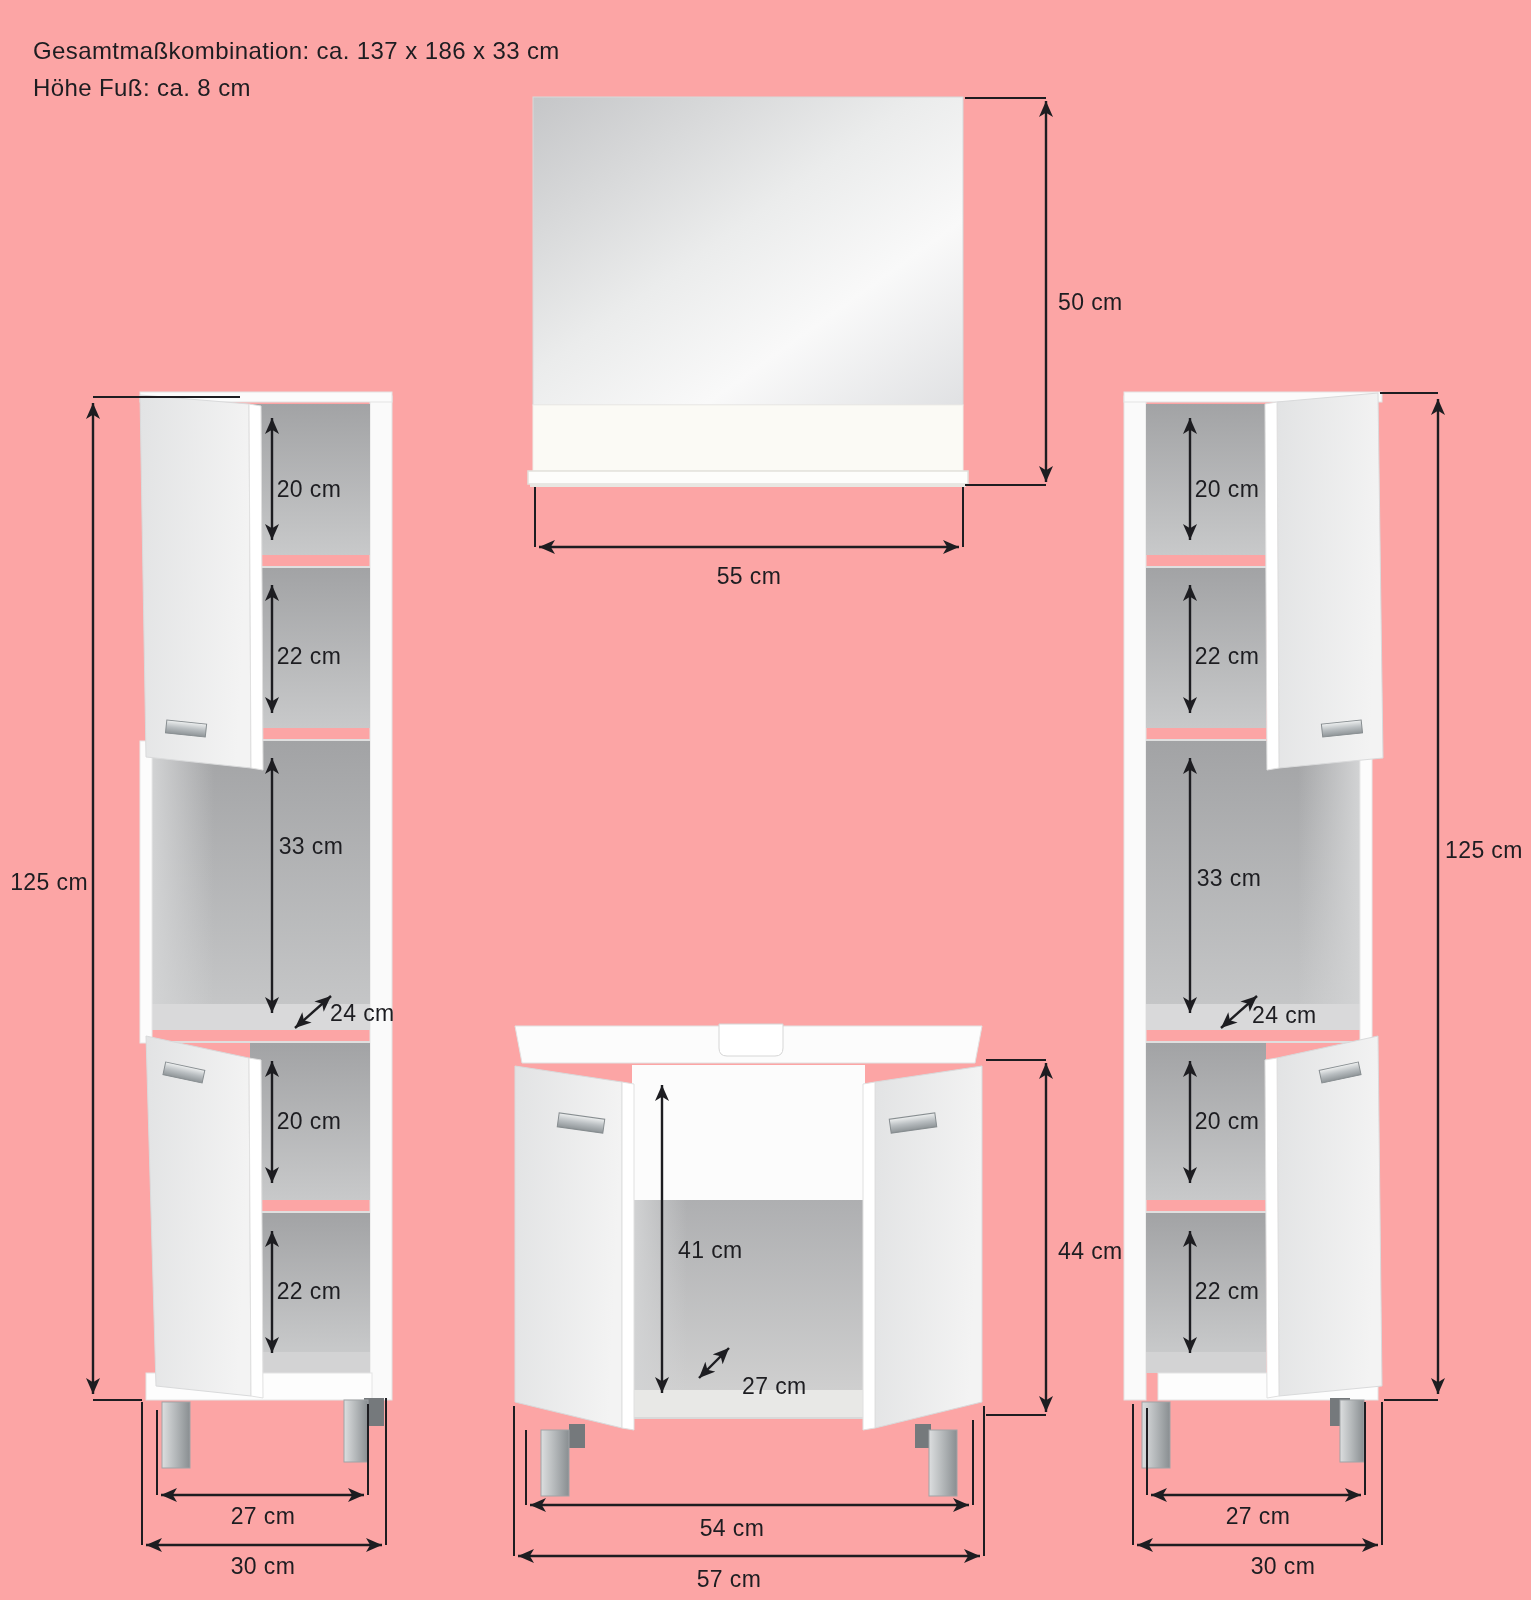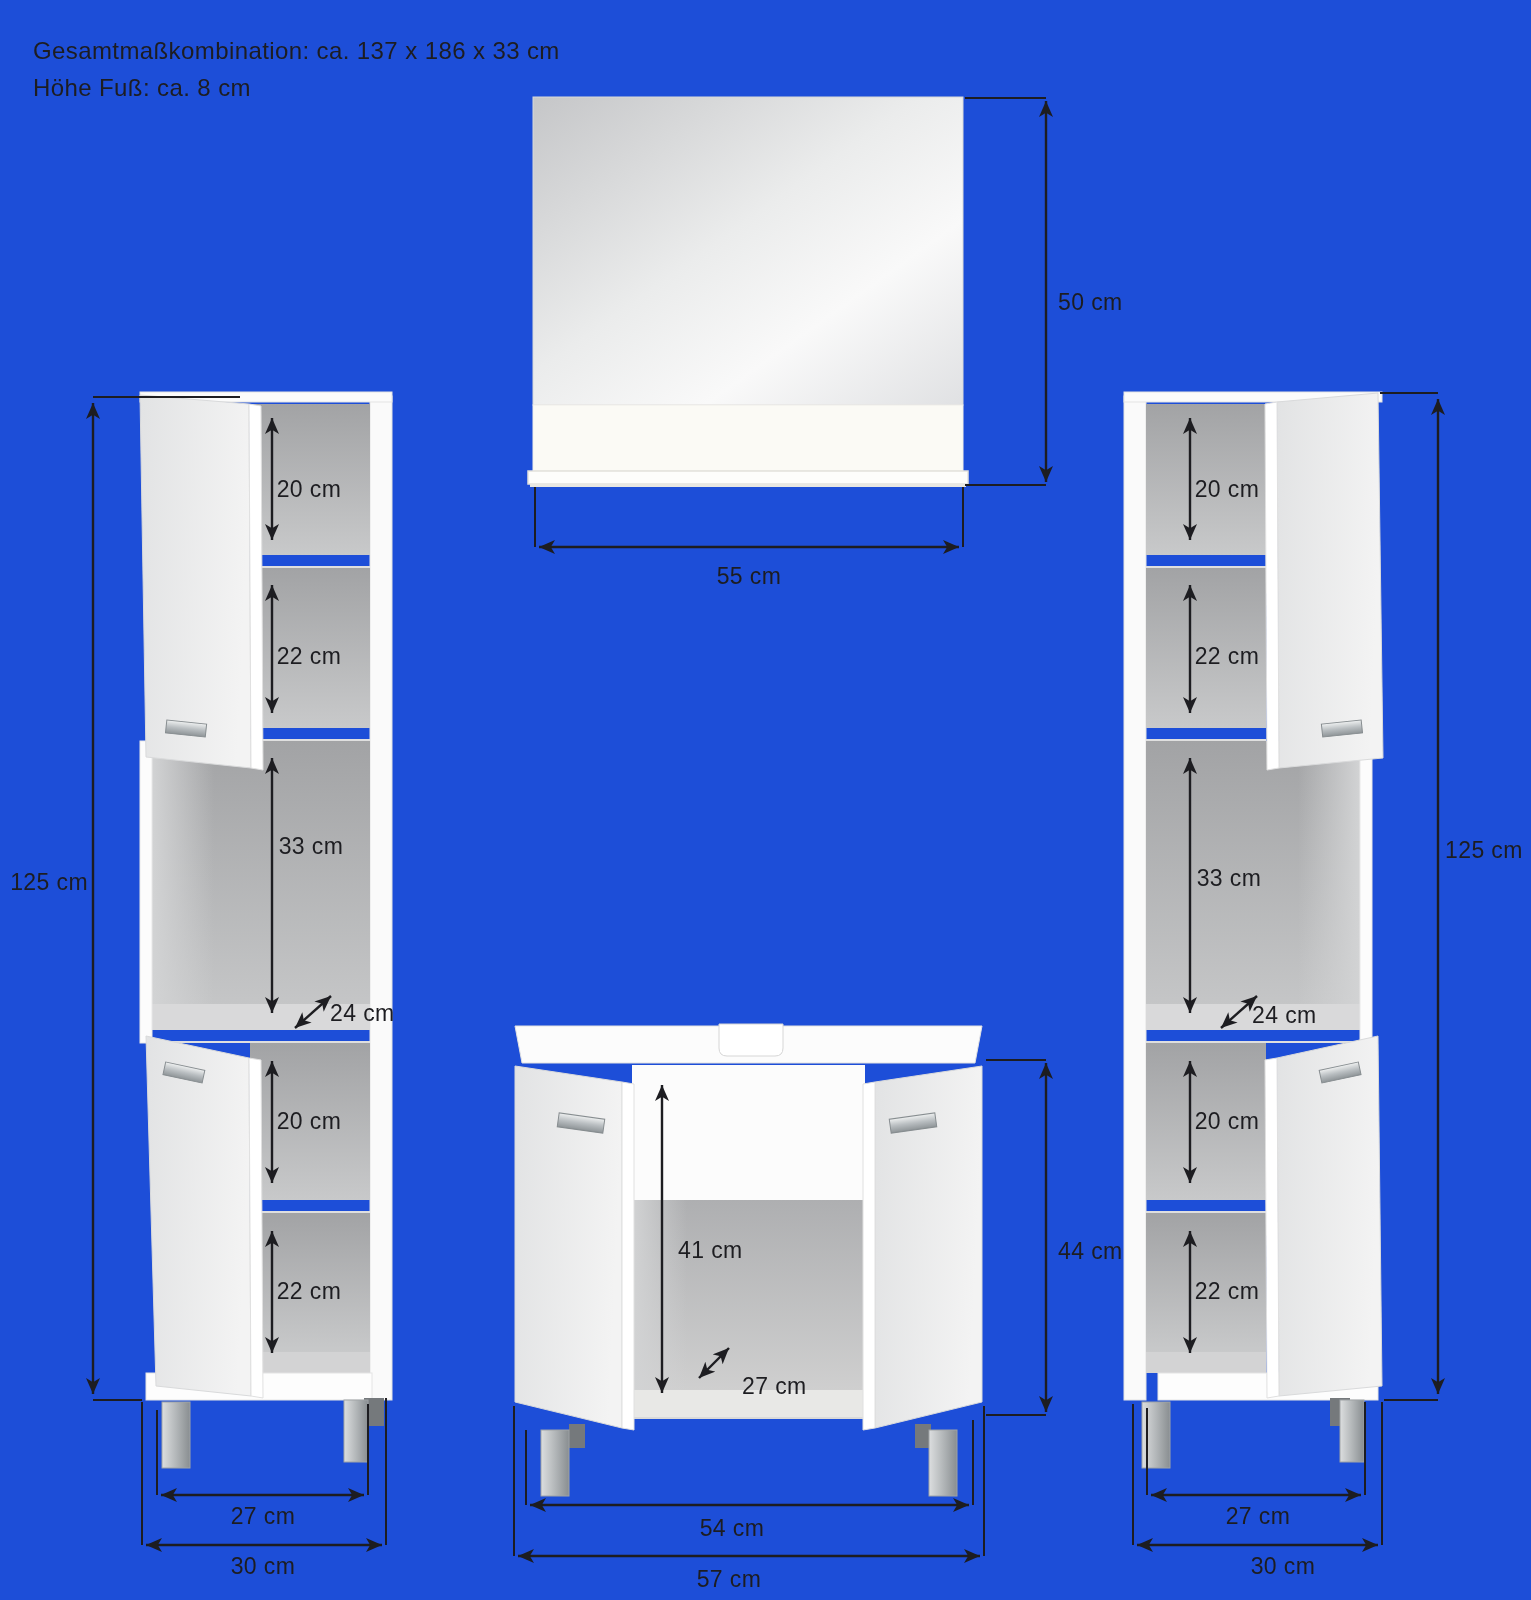--- a/index.html
+++ b/index.html
@@ -3,7 +3,7 @@
 <meta charset="utf-8">
 <style>
   html,body{margin:0;padding:0;background:#ffffff;}
-  #canvas{position:relative;width:1531px;height:1600px;background:#1d4ed8;overflow:hidden;
+  #canvas{position:relative;width:1531px;height:1600px;background:#fca5a5;overflow:hidden;
           font-family:"Liberation Sans", sans-serif;}
   svg text{font-family:"Liberation Sans", sans-serif; fill:#1d1d21; letter-spacing:0.4px;}
   .dimlabel{font-size:23px;}

